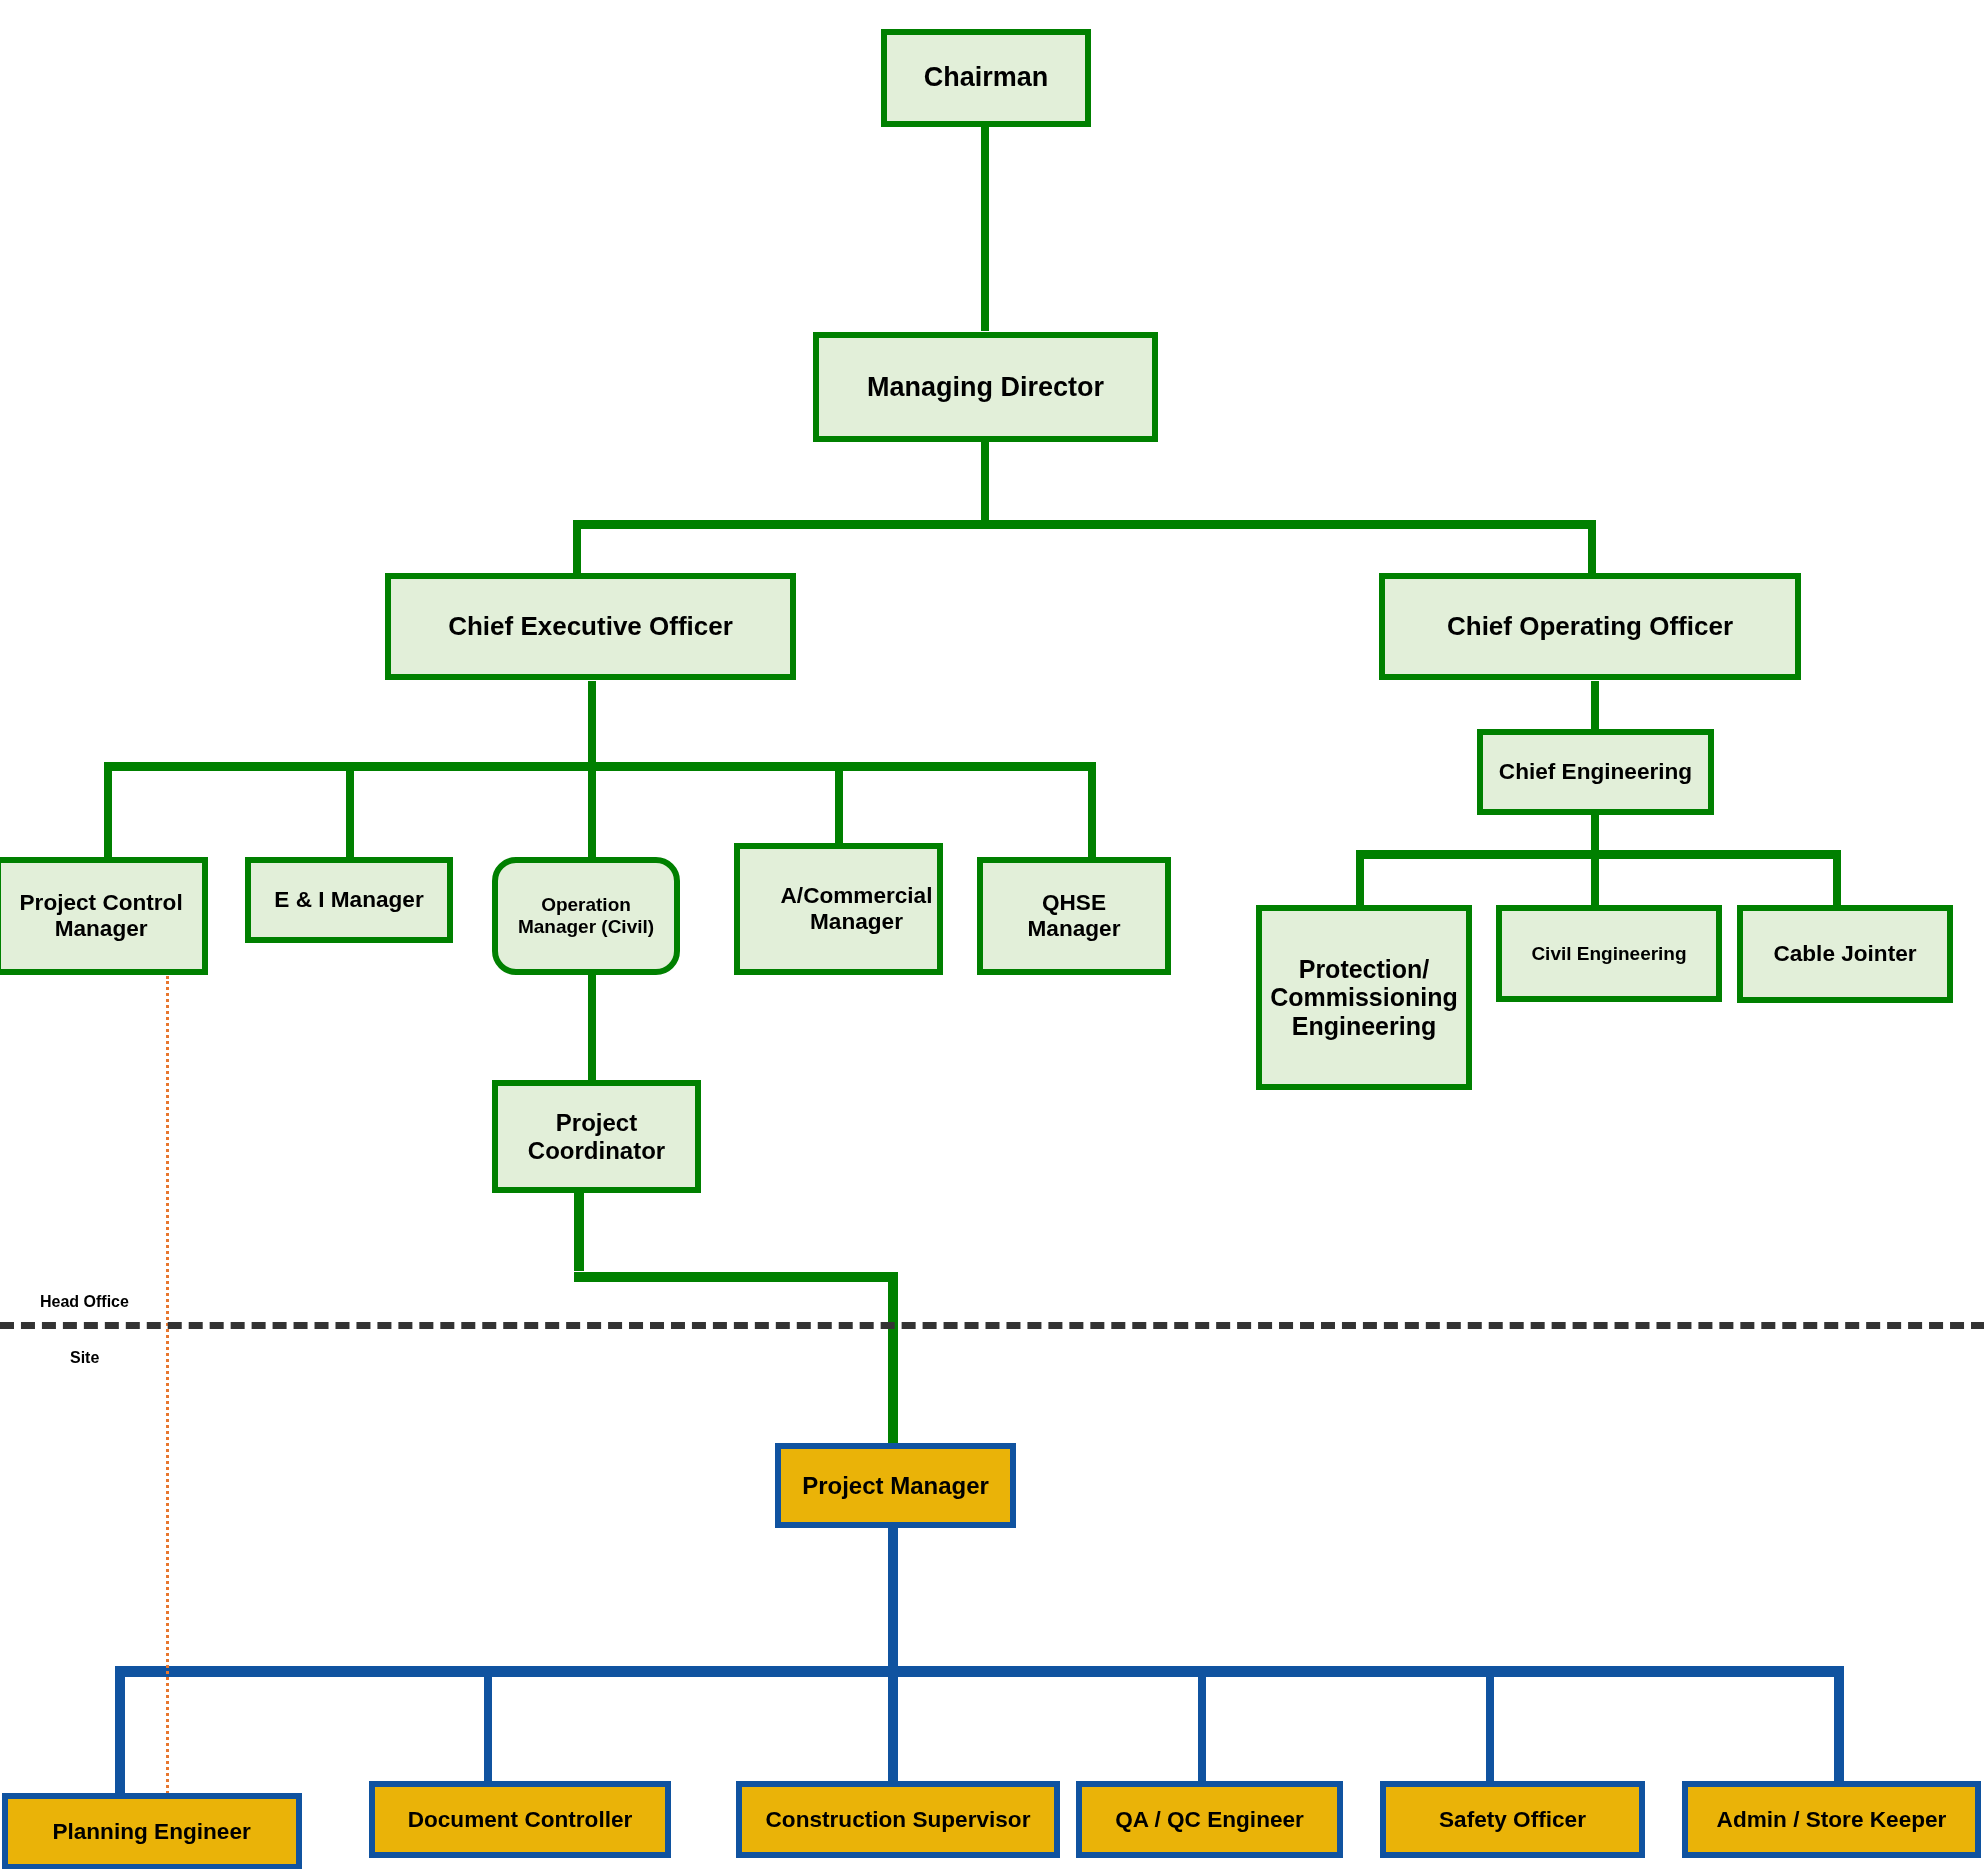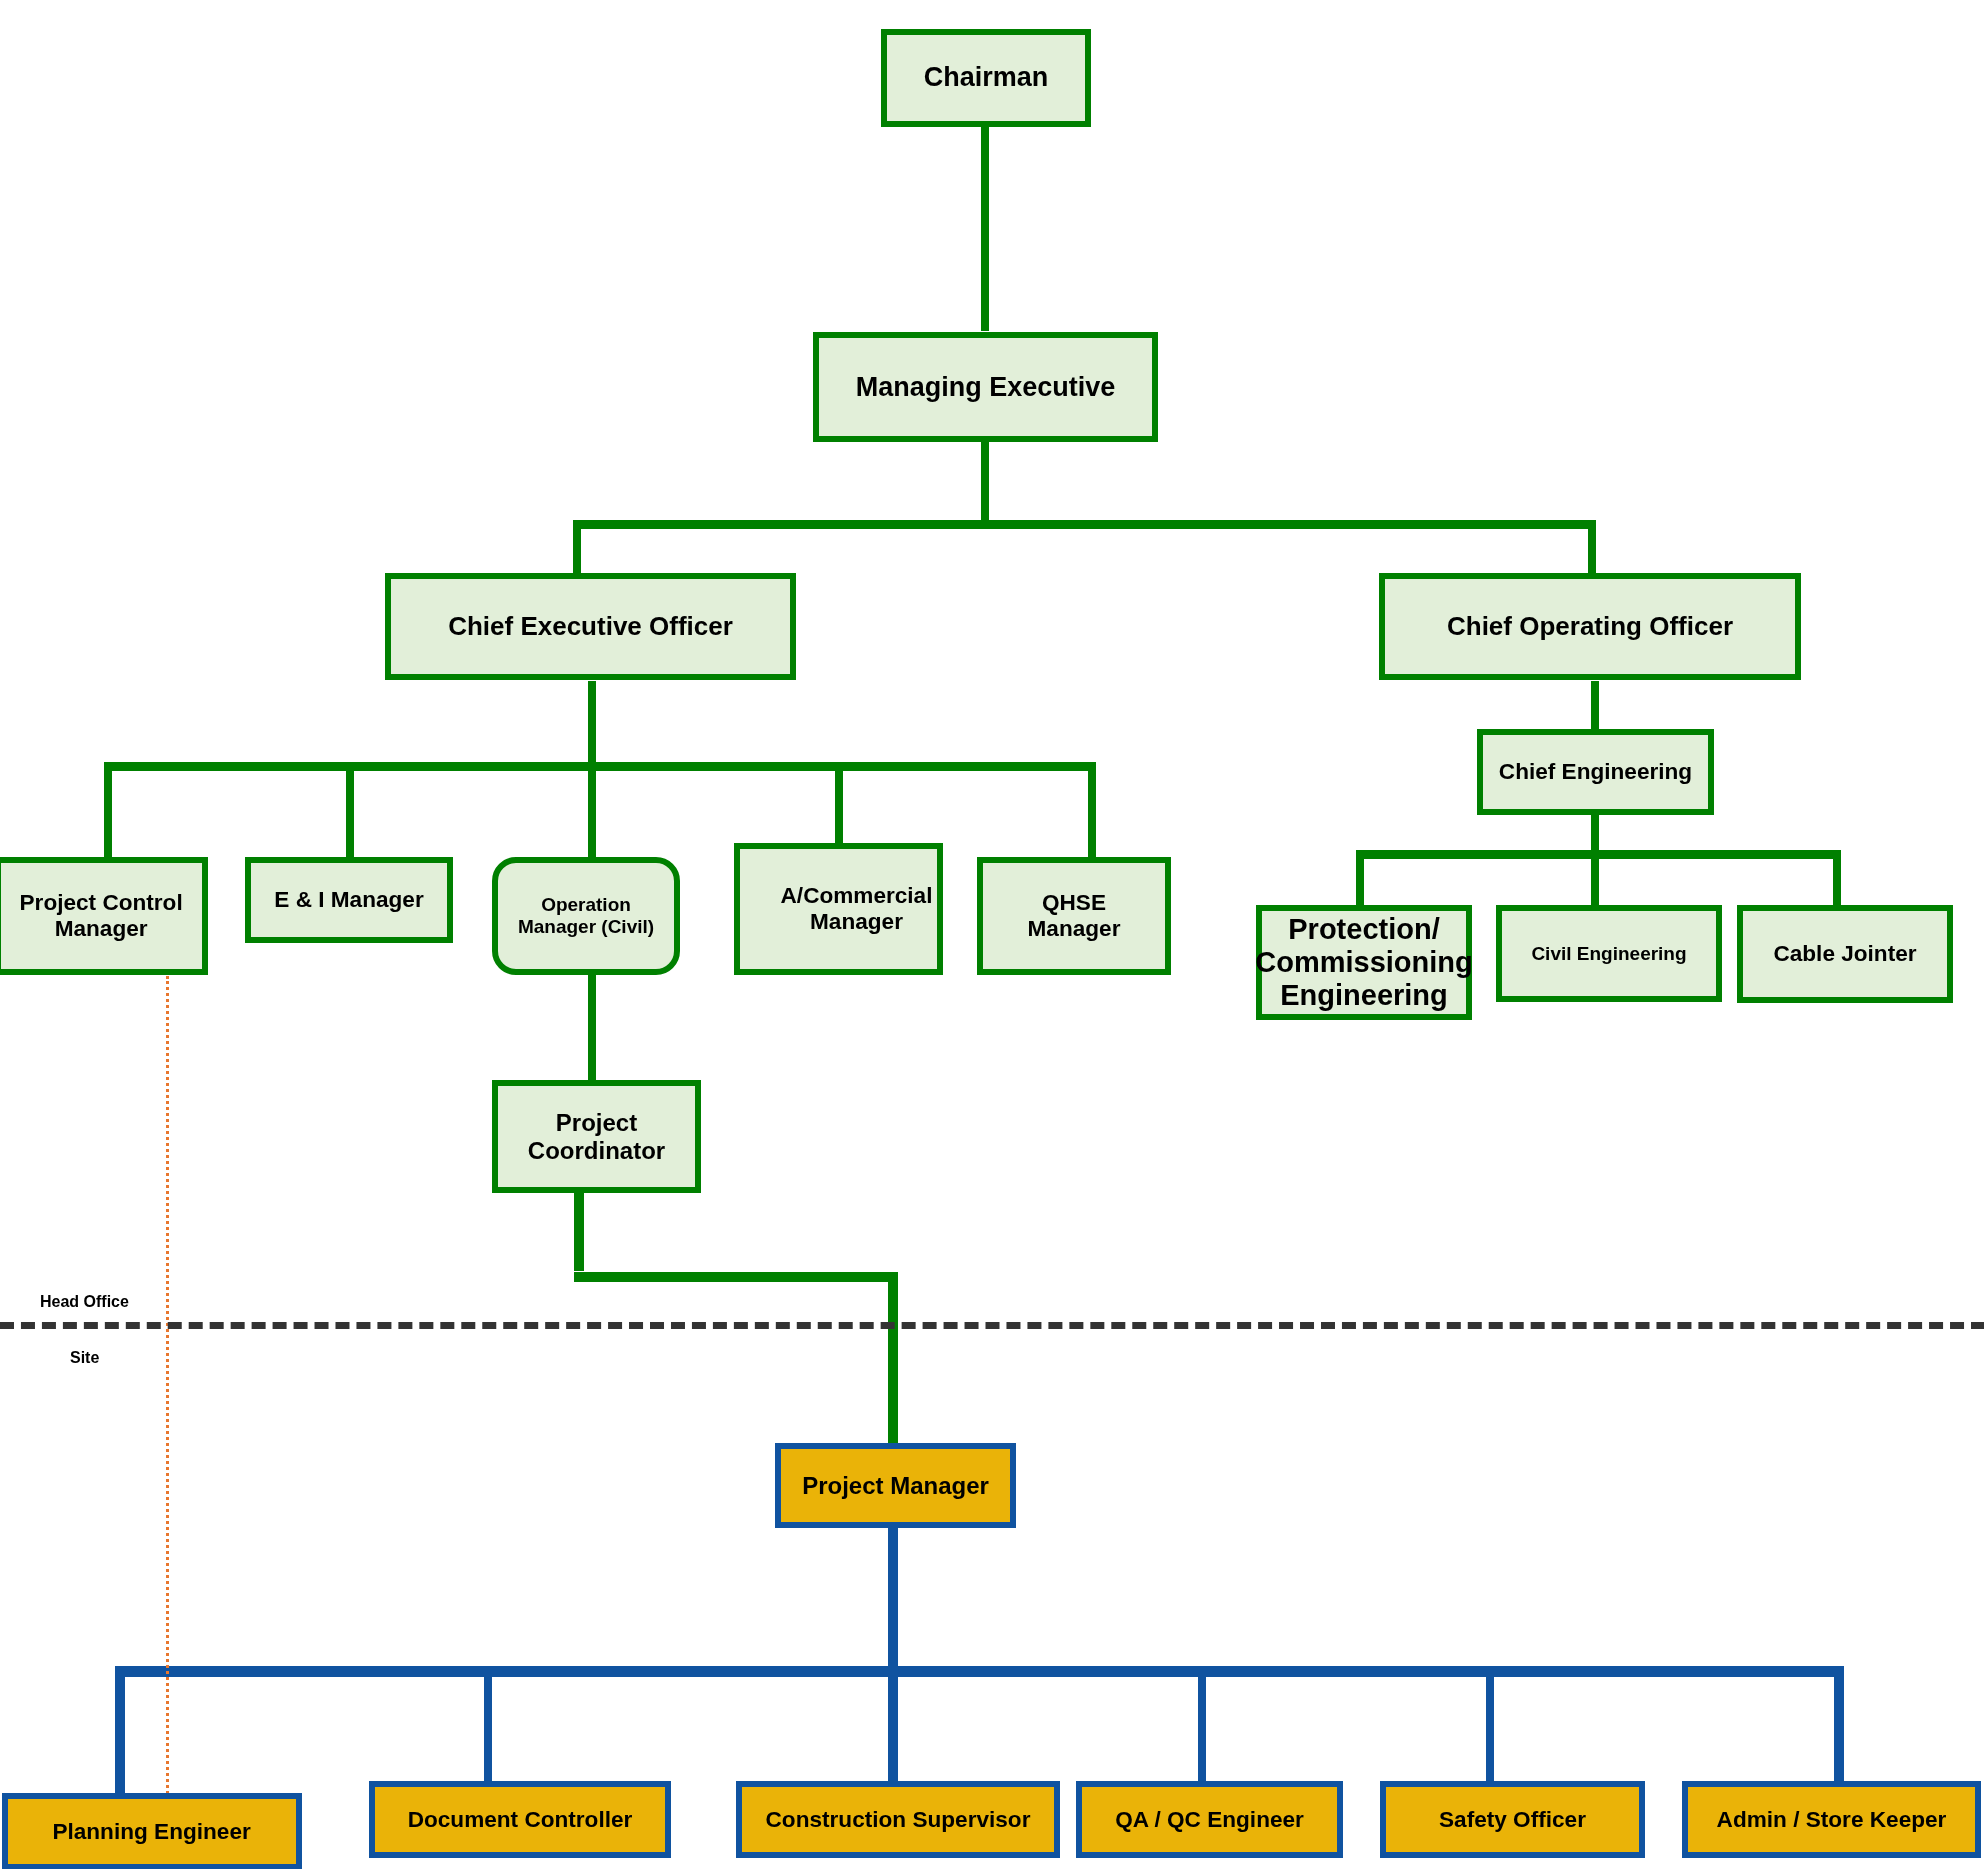--- a/index.html
+++ b/index.html
@@ -120,7 +120,7 @@
 
   <div class="node green" style="left:881px; top:1.6px; width:210px; height:98px; font-size:27px;margin-top:27px;">Chairman</div>
 
-  <div class="node green" style="left:813px; top:332px; width:345px; height:110px; font-size:27px;">Managing Executive</div>
+  <div class="node green" style="left:813px; top:332px; width:345px; height:110px; font-size:27px;">Managing Director</div>
 
   <div class="node green" style="left:385px; top:573px; width:411px; height:107px; font-size:26px;">Chief Executive Officer</div>
 

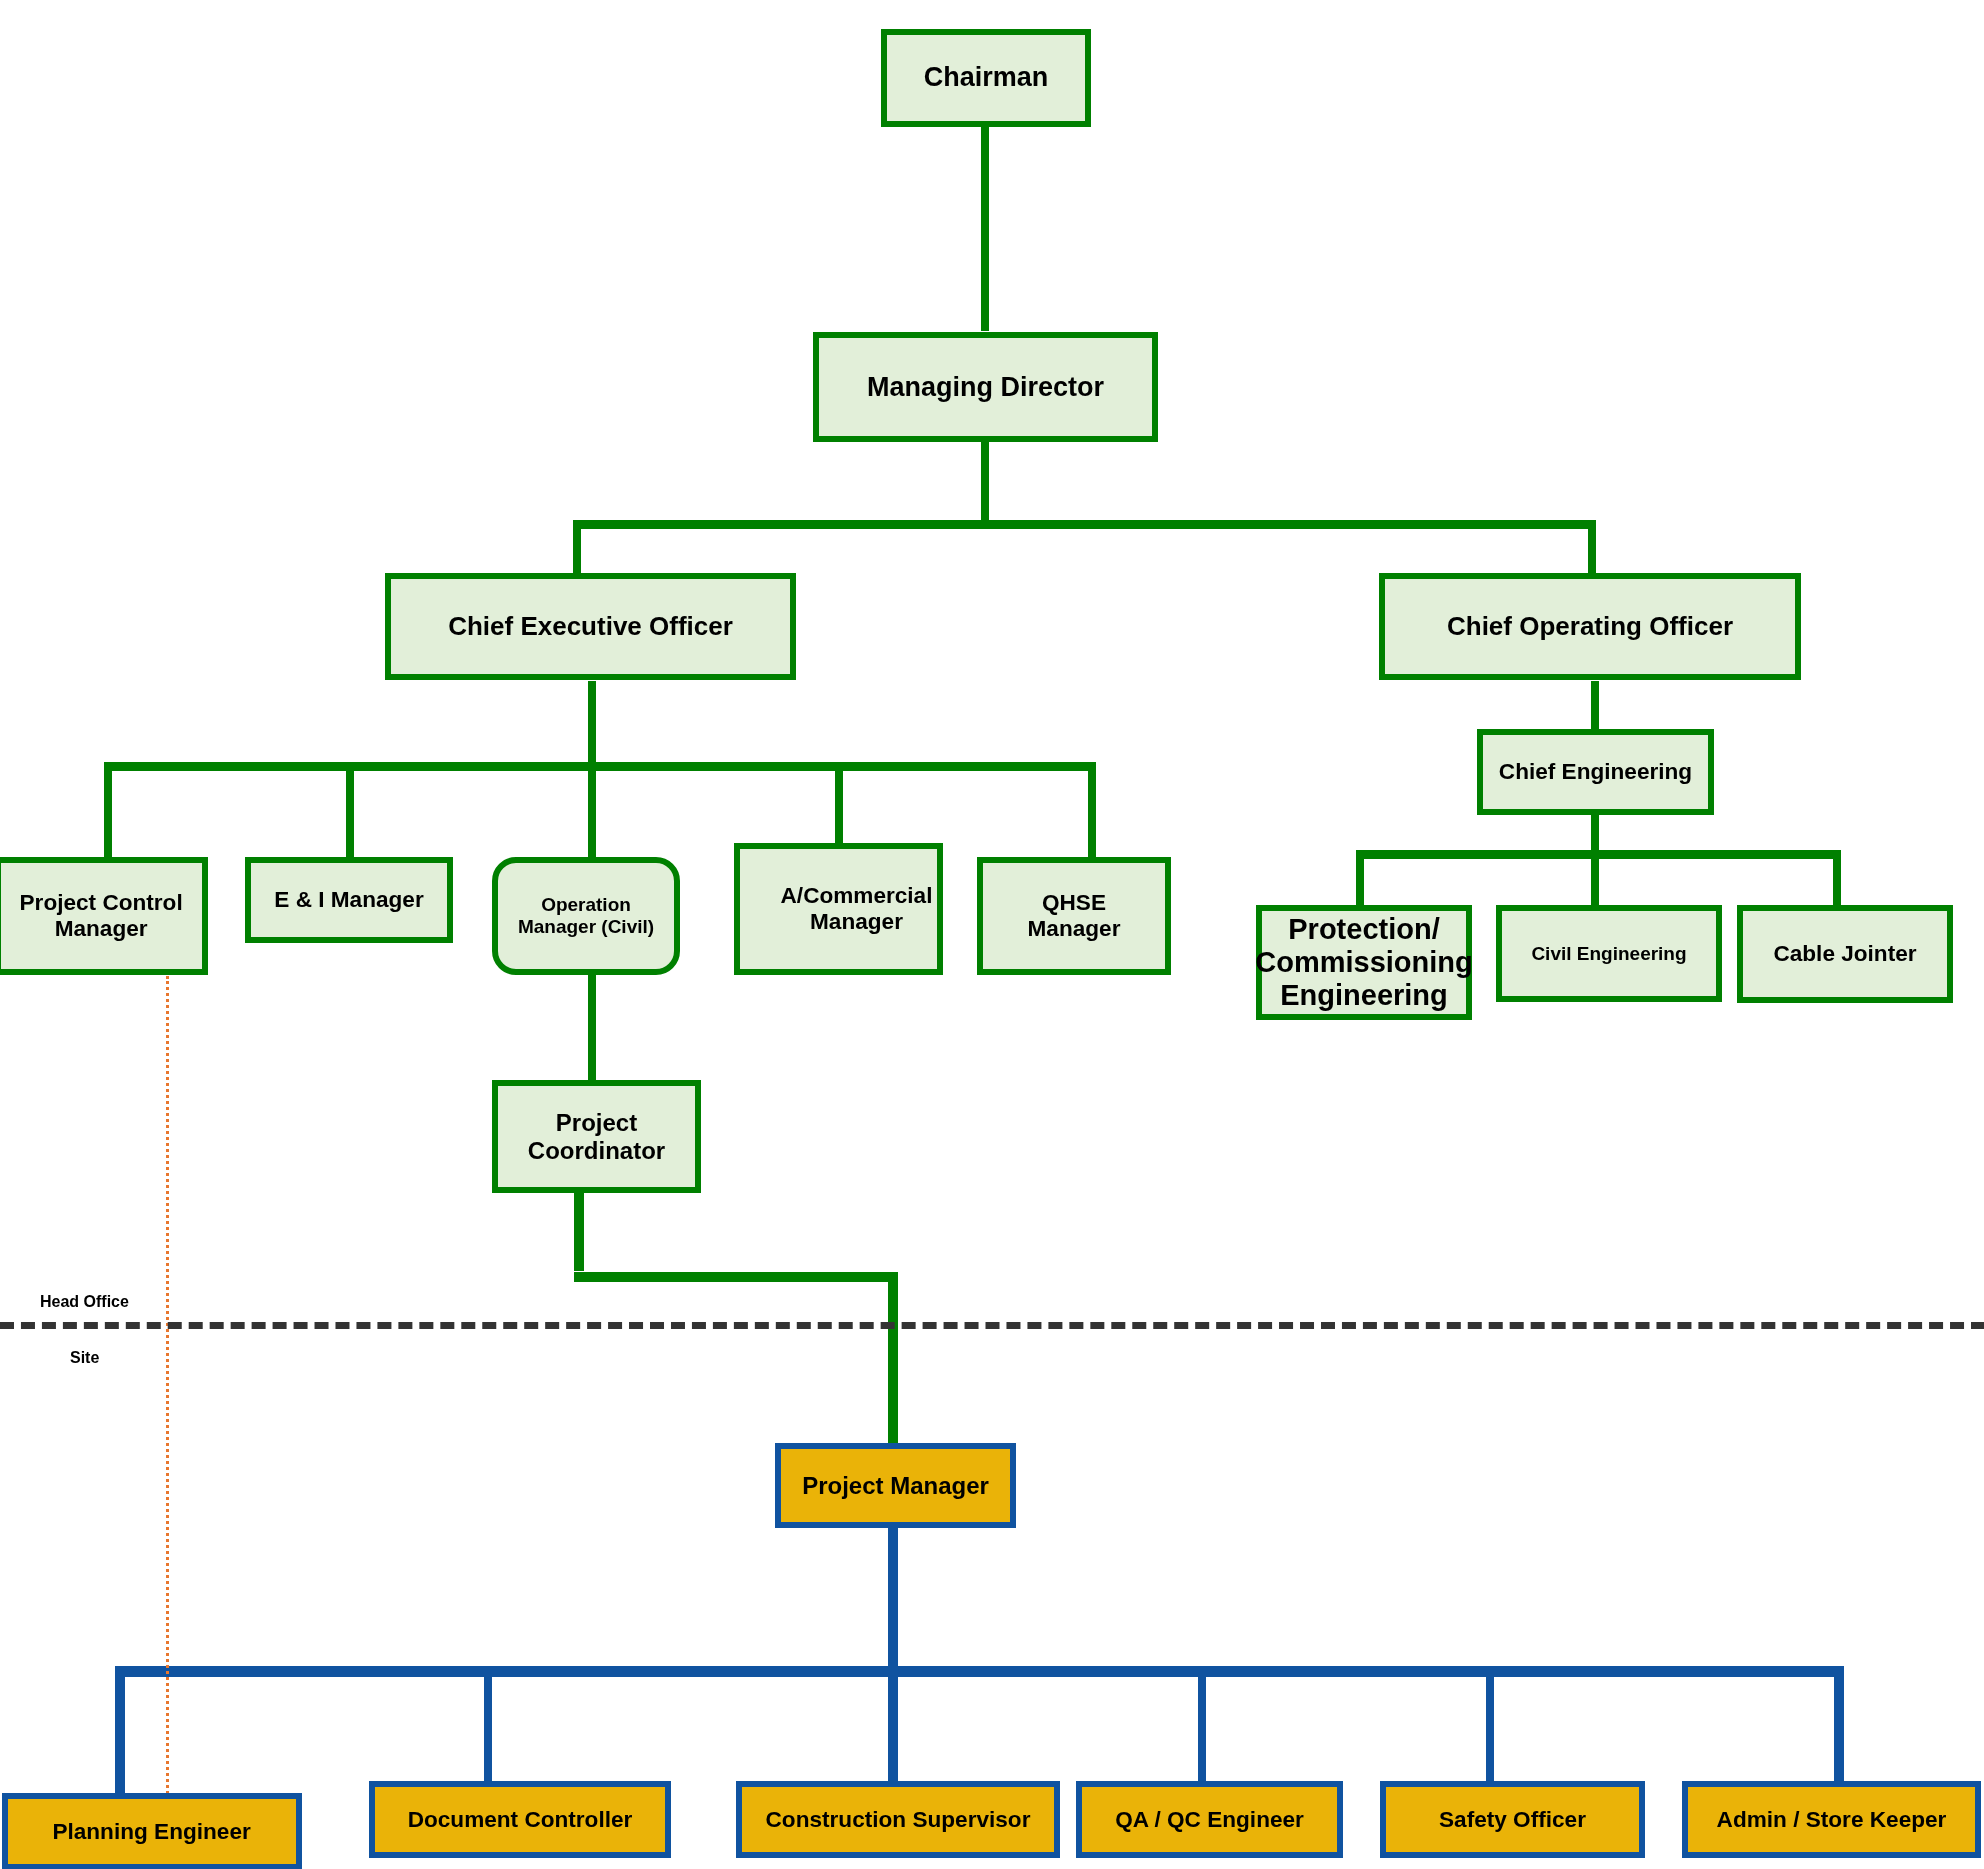--- a/index.html
+++ b/index.html
@@ -142,7 +142,7 @@
 
   <div class="node green" style="left:1477px; top:729px; width:237px; height:86px; font-size:22.6px;">Chief Engineering</div>
 
-  <div class="node green" style="left:1256px; top:905px; width:216px; height:115px; font-size:29px;">Protection/
+  <div class="node green" style="left:1256px; top:905px; width:216px; height:185px; font-size:25px;">Protection/
 Commissioning
 Engineering</div>
 

